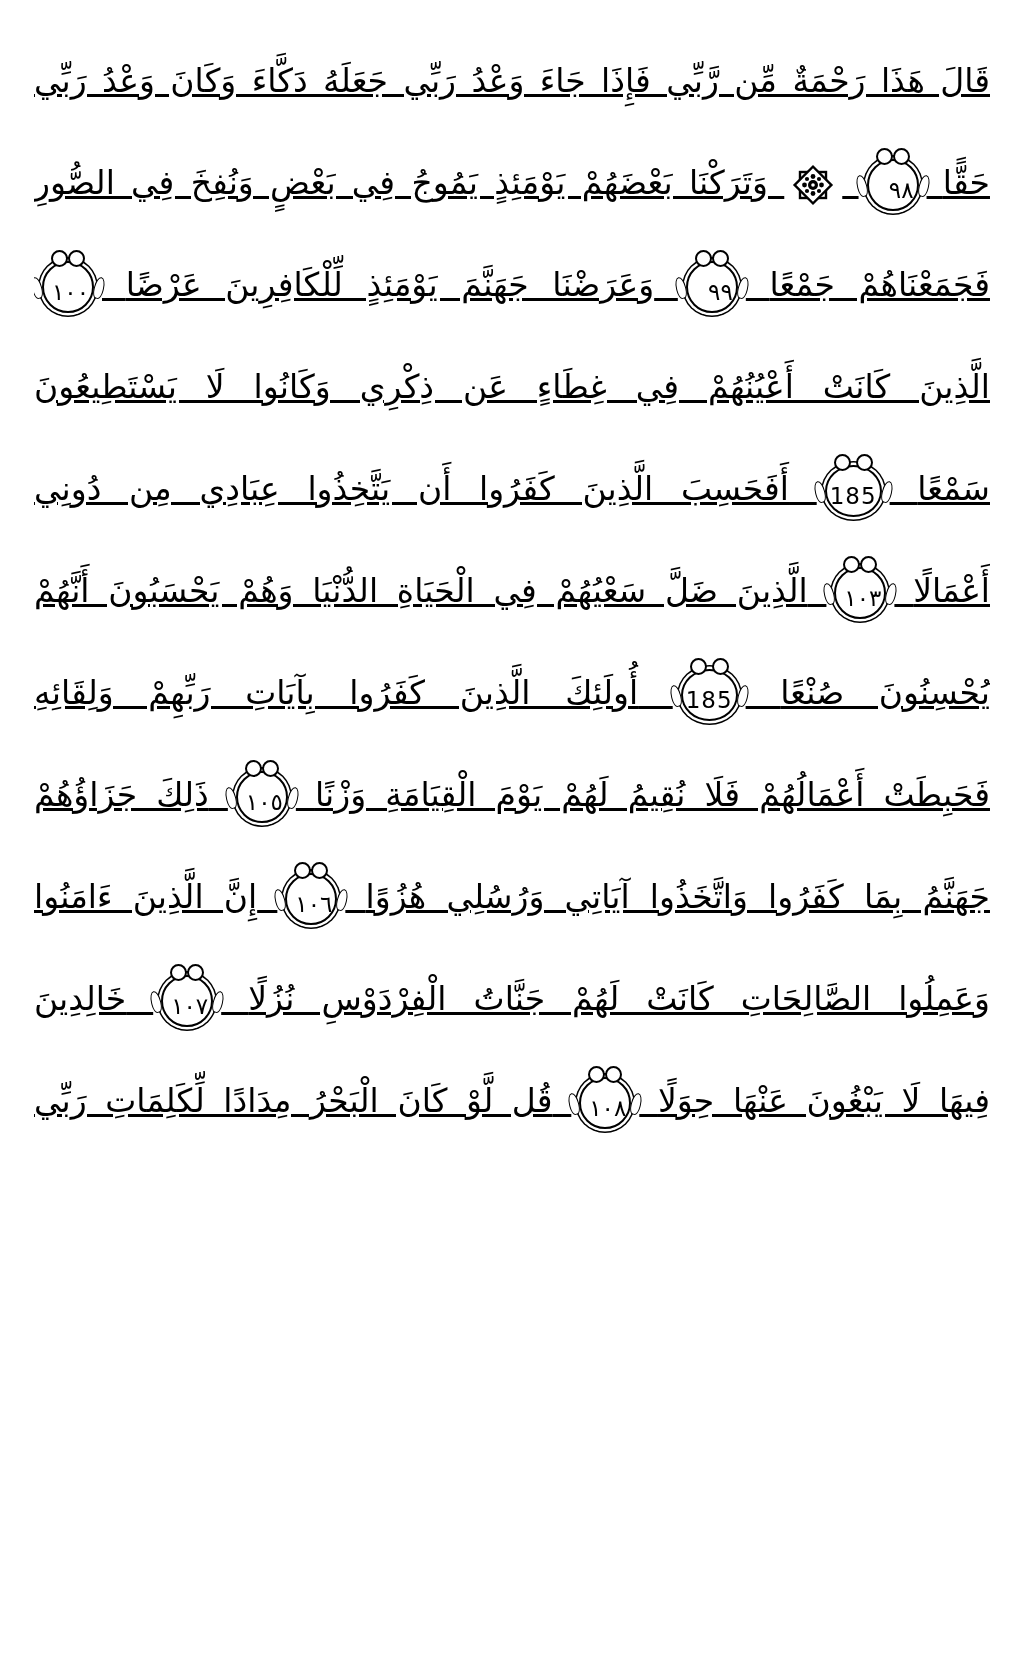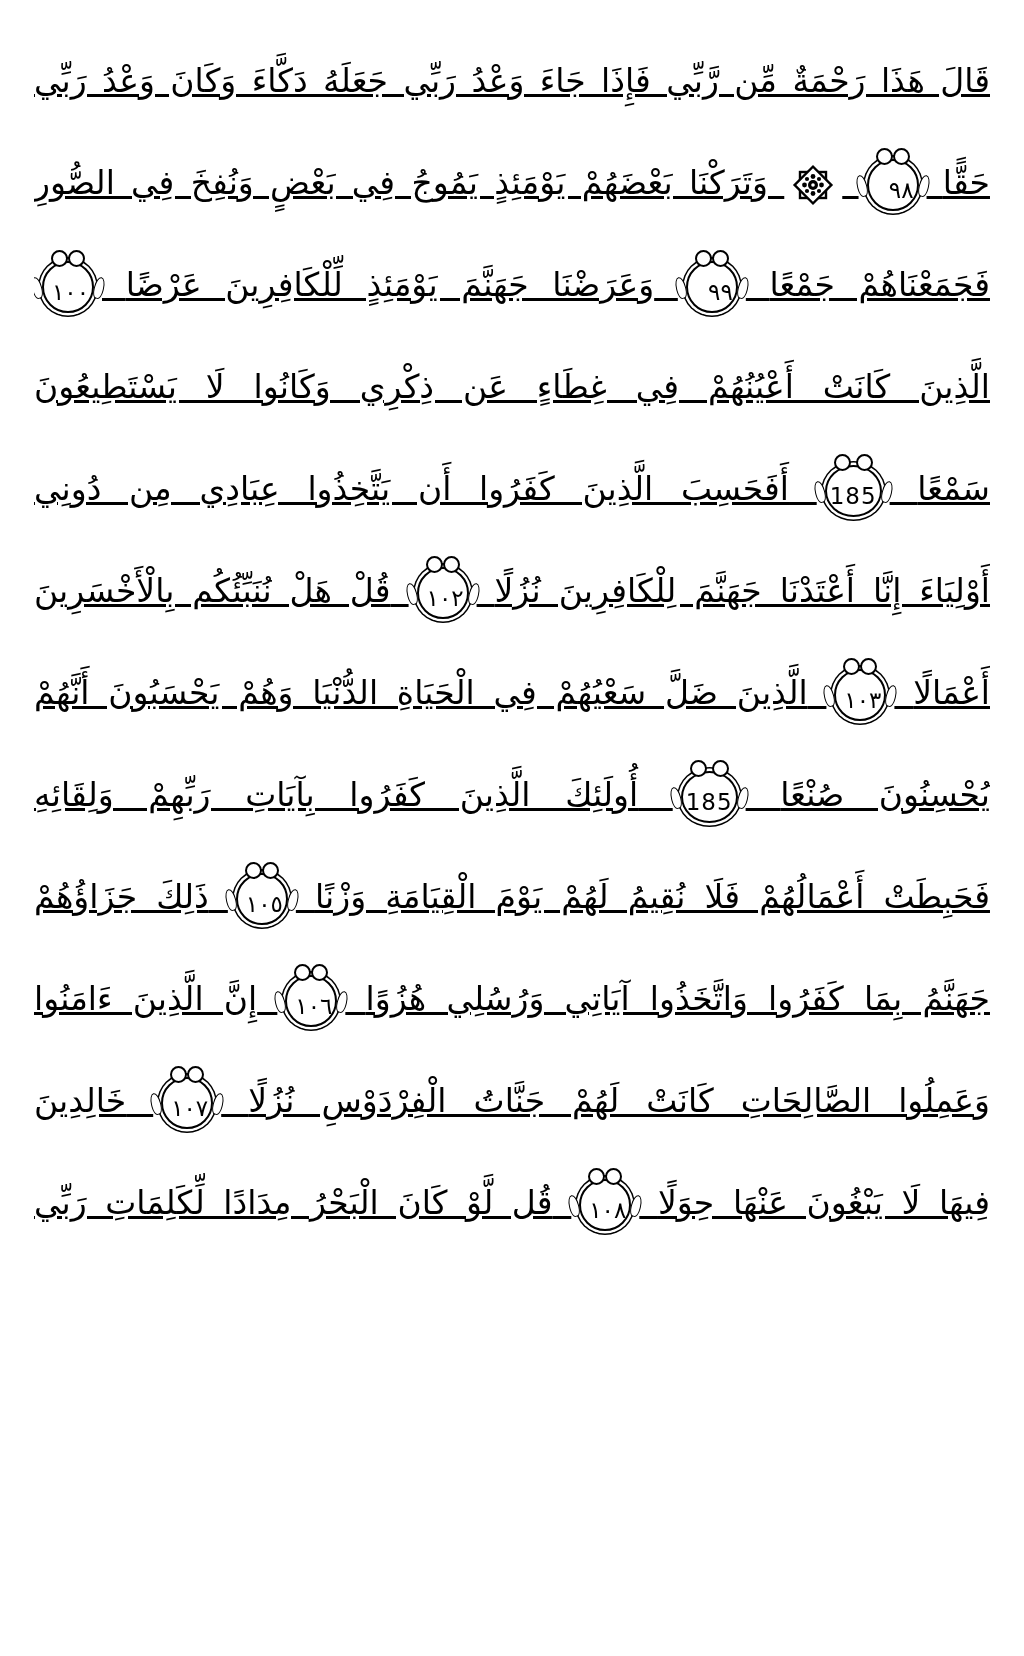--- a/index.html
+++ b/index.html
@@ -114,7 +114,6 @@
     <div class="line"><span class="ayah-text">فَجَمَعْنَاهُمْ جَمْعًا</span> <span class="ayah-marker"><i class="leaf r"></i><i class="leaf l"></i><span class="ayah-num">٩٩</span></span> <span class="ayah-text">وَعَرَضْنَا جَهَنَّمَ يَوْمَئِذٍ لِّلْكَافِرِينَ عَرْضًا</span> <span class="ayah-marker"><i class="leaf r"></i><i class="leaf l"></i><span class="ayah-num">١٠٠</span></span> </div>
     <div class="line"><span class="ayah-text">الَّذِينَ كَانَتْ أَعْيُنُهُمْ فِي غِطَاءٍ عَن ذِكْرِي وَكَانُوا لَا يَسْتَطِيعُونَ</span> </div>
     <div class="line"><span class="ayah-text">سَمْعًا</span> <span class="ayah-marker"><i class="leaf r"></i><i class="leaf l"></i><span class="ayah-num">185</span></span> <span class="ayah-text">أَفَحَسِبَ الَّذِينَ كَفَرُوا أَن يَتَّخِذُوا عِبَادِي مِن دُونِي</span> </div>
-    <div class="line"><span class="ayah-text">أَوْلِيَاءَ إِنَّا أَعْتَدْنَا جَهَنَّمَ لِلْكَافِرِينَ نُزُلًا</span> <span class="ayah-marker"><i class="leaf r"></i><i class="leaf l"></i><span class="ayah-num">١٠٢</span></span> <span class="ayah-text">قُلْ هَلْ نُنَبِّئُكُم بِالْأَخْسَرِينَ</span> </div>
     <div class="line"><span class="ayah-text">أَعْمَالًا</span> <span class="ayah-marker"><i class="leaf r"></i><i class="leaf l"></i><span class="ayah-num">١٠٣</span></span> <span class="ayah-text">الَّذِينَ ضَلَّ سَعْيُهُمْ فِي الْحَيَاةِ الدُّنْيَا وَهُمْ يَحْسَبُونَ أَنَّهُمْ</span> </div>
     <div class="line"><span class="ayah-text">يُحْسِنُونَ صُنْعًا</span> <span class="ayah-marker"><i class="leaf r"></i><i class="leaf l"></i><span class="ayah-num">185</span></span> <span class="ayah-text">أُولَئِكَ الَّذِينَ كَفَرُوا بِآيَاتِ رَبِّهِمْ وَلِقَائِهِ</span> </div>
     <div class="line"><span class="ayah-text">فَحَبِطَتْ أَعْمَالُهُمْ فَلَا نُقِيمُ لَهُمْ يَوْمَ الْقِيَامَةِ وَزْنًا</span> <span class="ayah-marker"><i class="leaf r"></i><i class="leaf l"></i><span class="ayah-num">١٠٥</span></span> <span class="ayah-text">ذَلِكَ جَزَاؤُهُمْ</span> </div>

